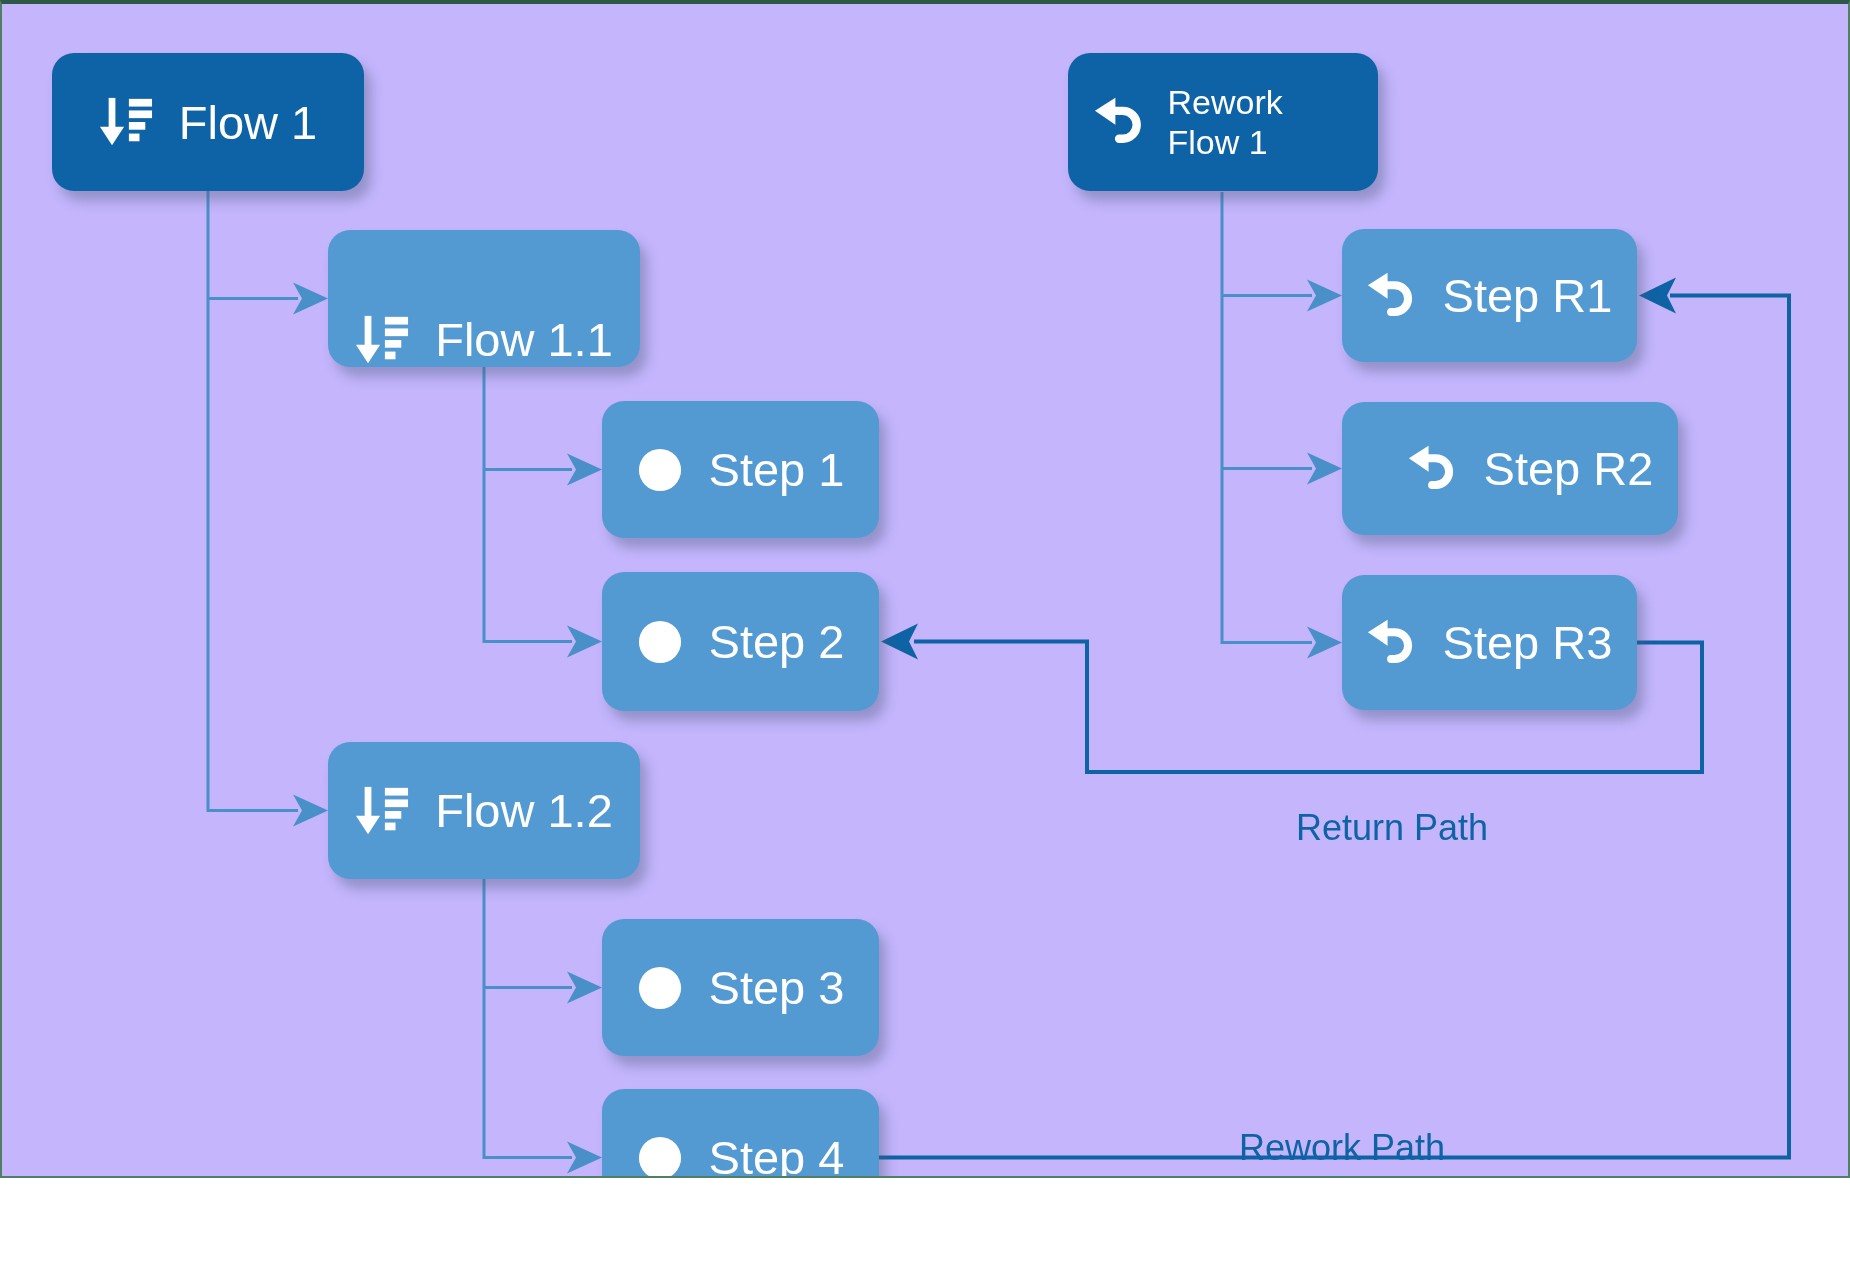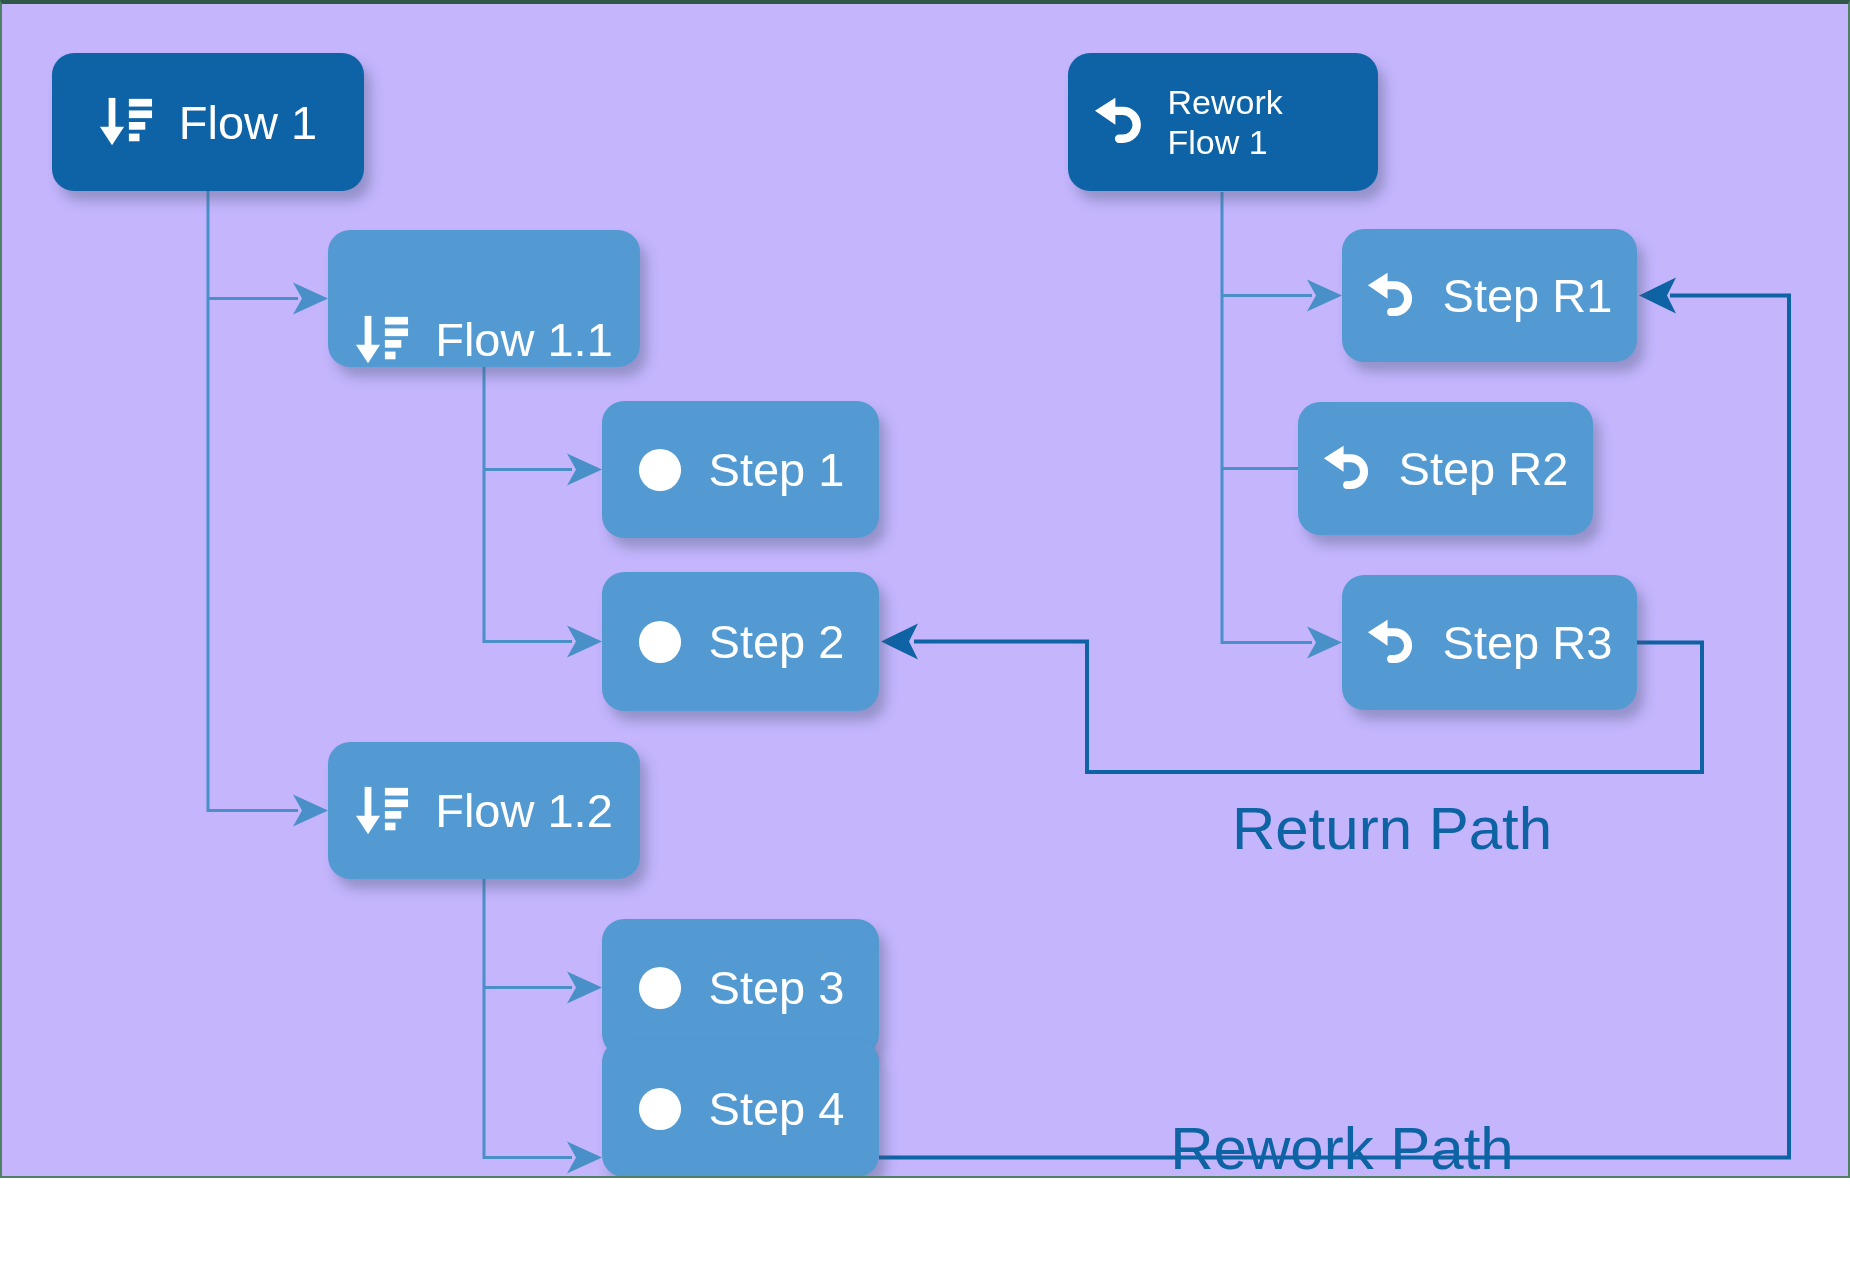--- a/index.html
+++ b/index.html
@@ -44,7 +44,7 @@
   #n-step4   { left:600px;  top:1036px;width:277px; height:137px; }
   #n-rework1 { left:1066px; top:49px;  width:310px; height:138px; }
   #n-stepR1  { left:1340px; top:225px; width:295px; height:133px; }
-  #n-stepR2  { left:1296px; top:398px; width:295px; height:133px; }
+  #n-stepR2  { left:1340px; top:398px; width:295px; height:133px;padding-left:41px; }
   #n-stepR3  { left:1340px; top:571px; width:295px; height:135px; }
   #l-return  { left:1390px; top:824px; }
   #l-rework  { left:1340px; top:1144px; }

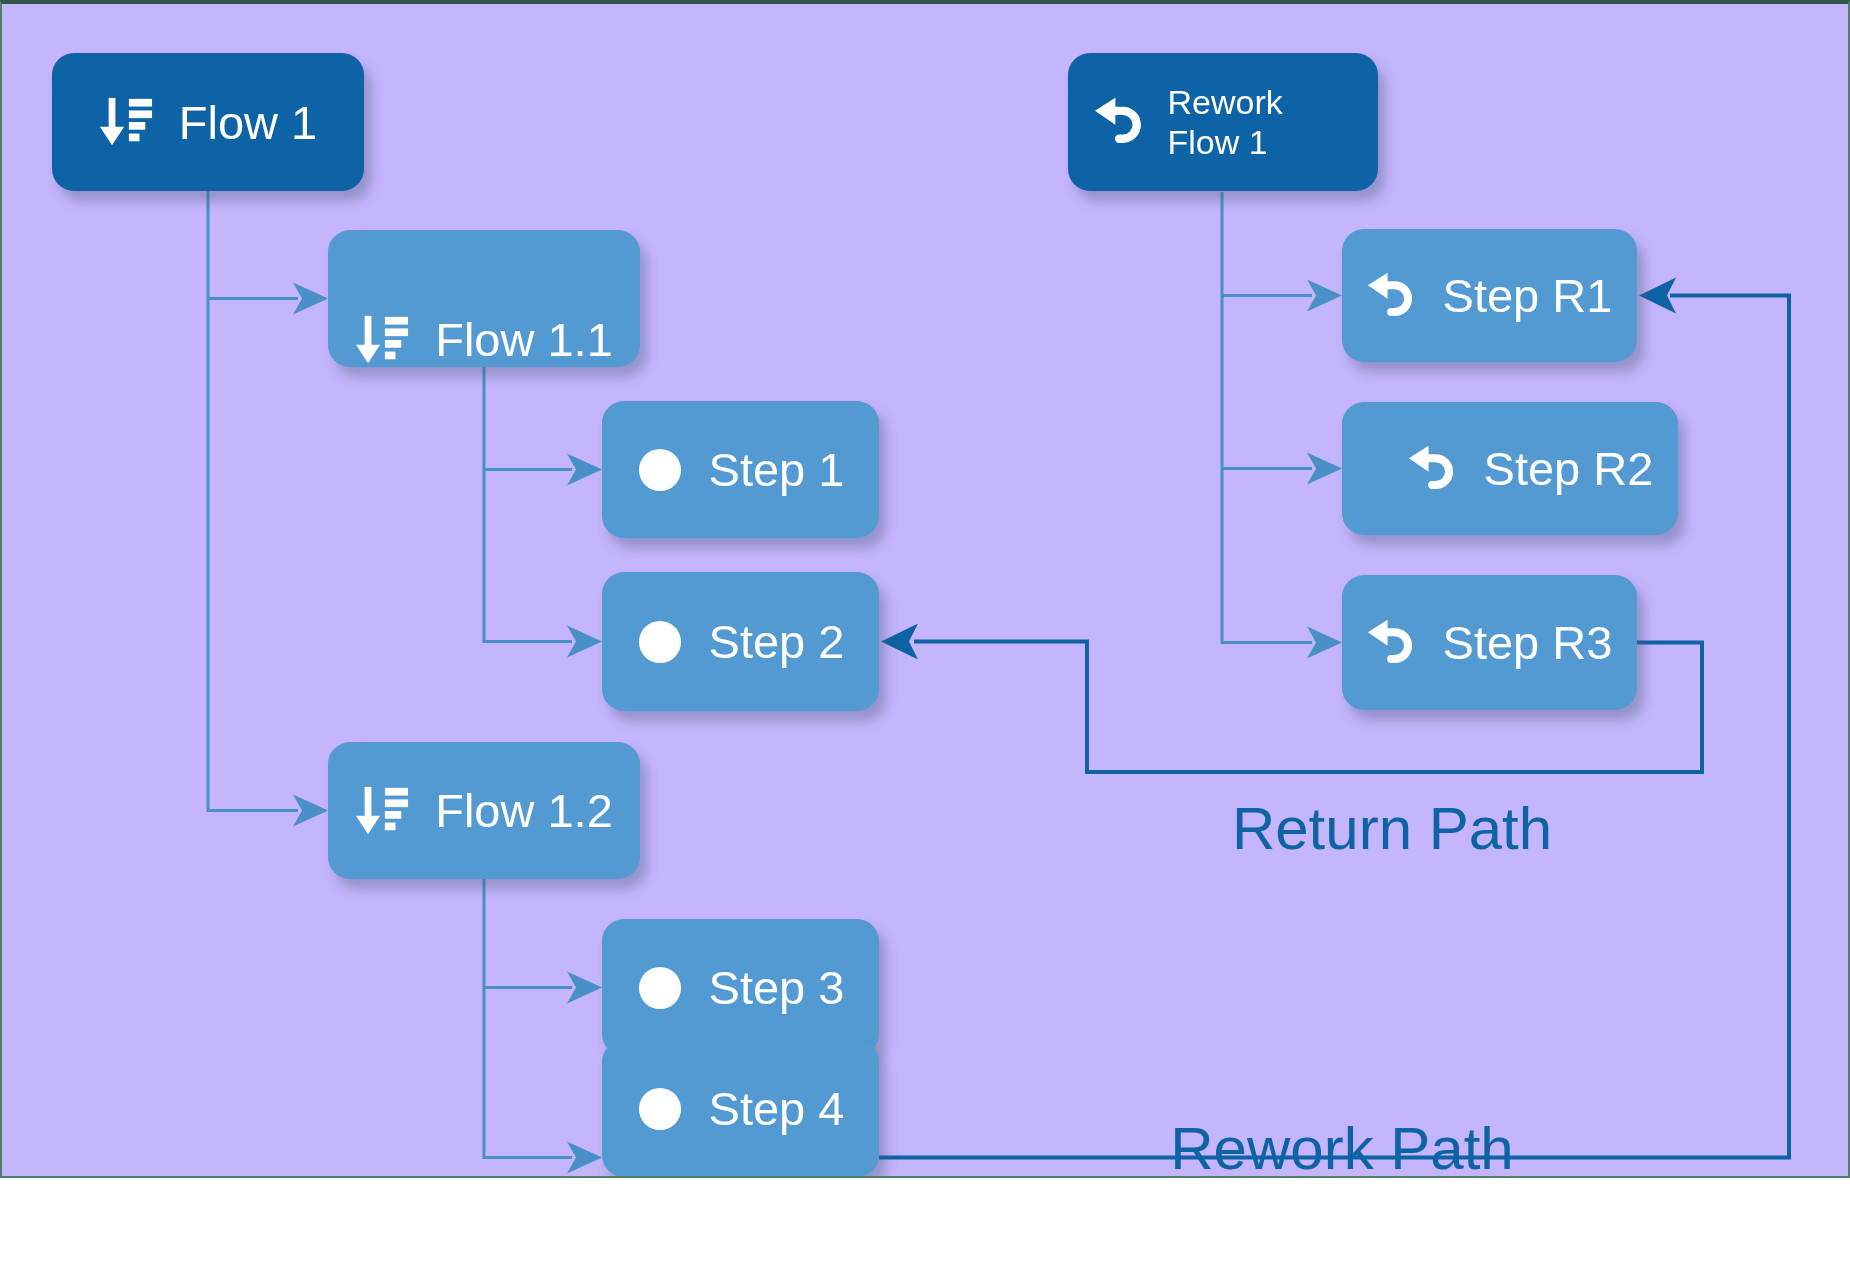--- a/index.html
+++ b/index.html
@@ -32,7 +32,7 @@
   .path-label {
     position:absolute; z-index:1;
     transform:translate(-50%,-50%);
-    color:#0e63a4; font-size:60px; white-space:nowrap;
+    color:#0e63a4; font-size:36px; white-space:nowrap;
   }
   
   #n-flow1   { left:50px;   top:49px;  width:312px; height:138px; }

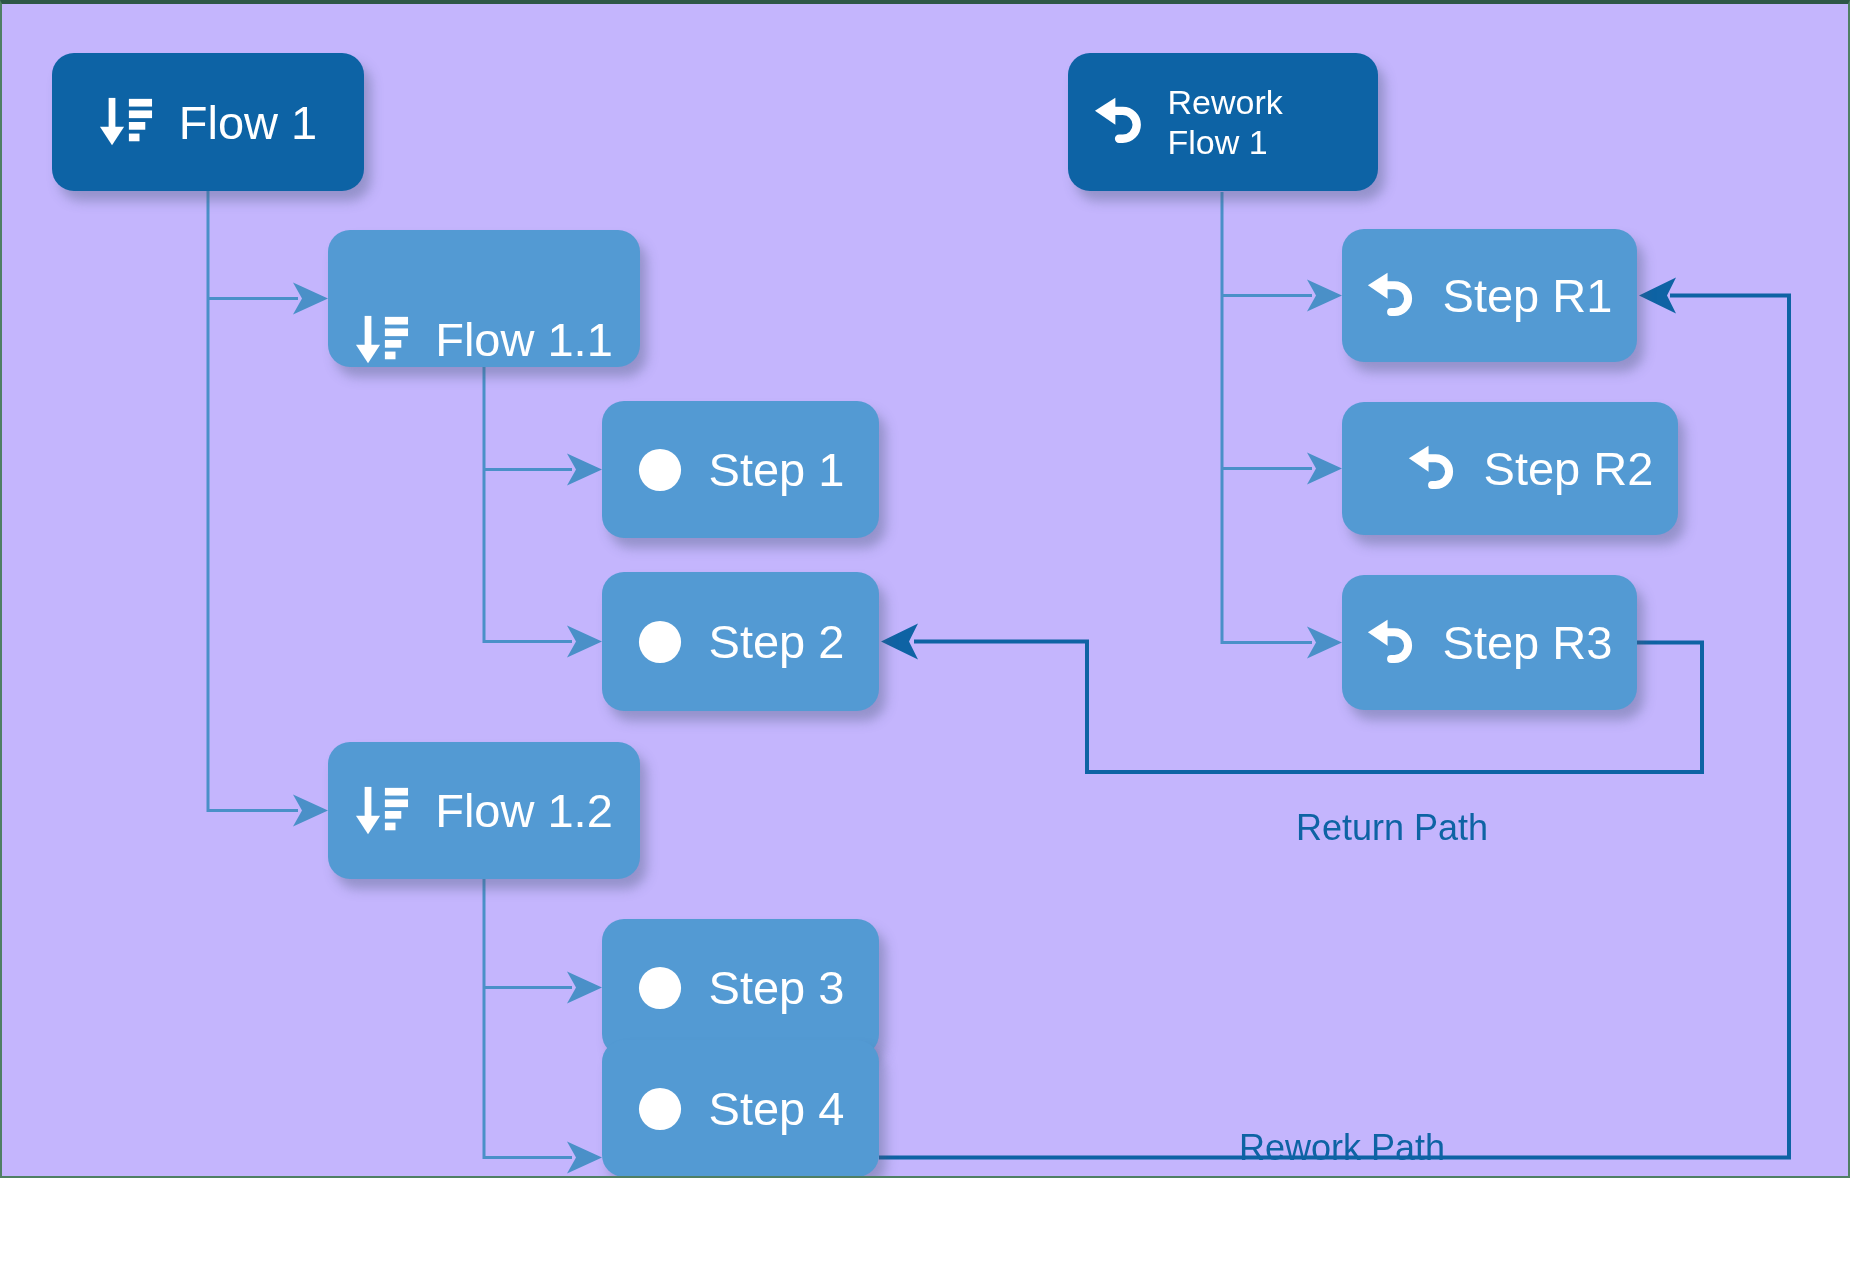--- a/index.html
+++ b/index.html
@@ -41,7 +41,7 @@
   #n-step2   { left:600px;  top:568px; width:277px; height:139px; }
   #n-flow12  { left:326px;  top:738px; width:312px; height:137px; }
   #n-step3   { left:600px;  top:915px; width:277px; height:137px; }
-  #n-step4   { left:600px;  top:1036px;width:277px; height:137px; }
+  #n-step4   { left:600px;  top:1085px;width:277px; height:137px; }
   #n-rework1 { left:1066px; top:49px;  width:310px; height:138px; }
   #n-stepR1  { left:1340px; top:225px; width:295px; height:133px; }
   #n-stepR2  { left:1340px; top:398px; width:295px; height:133px;padding-left:41px; }

